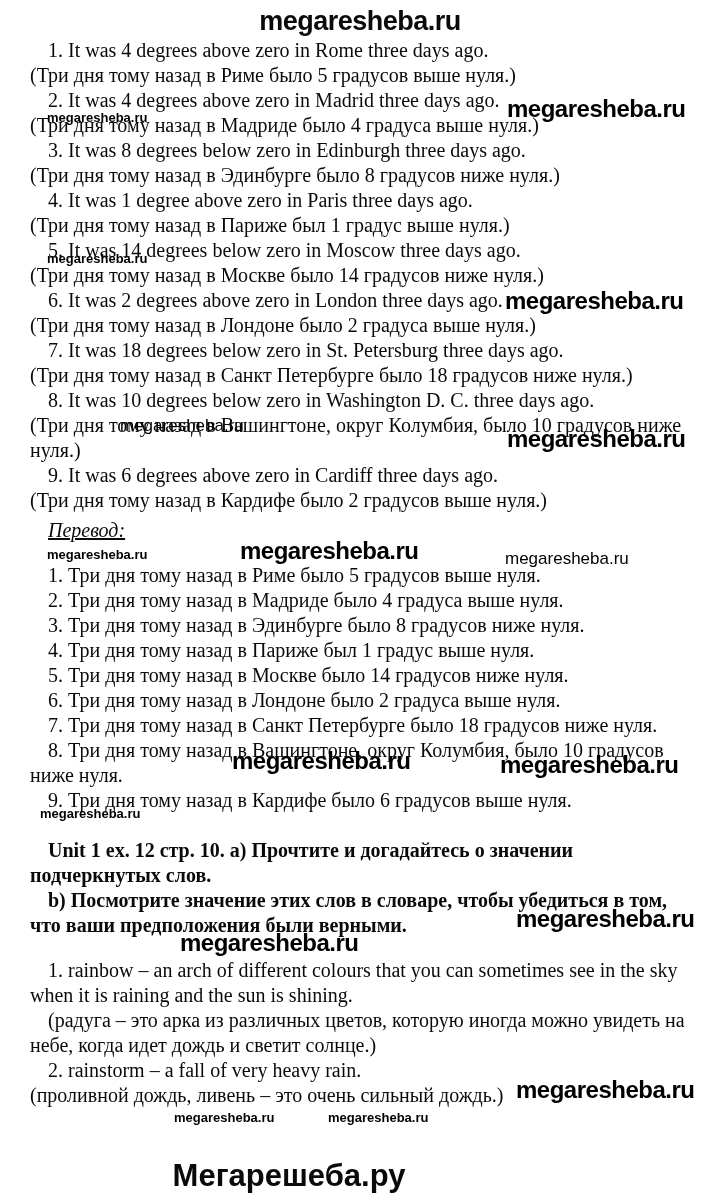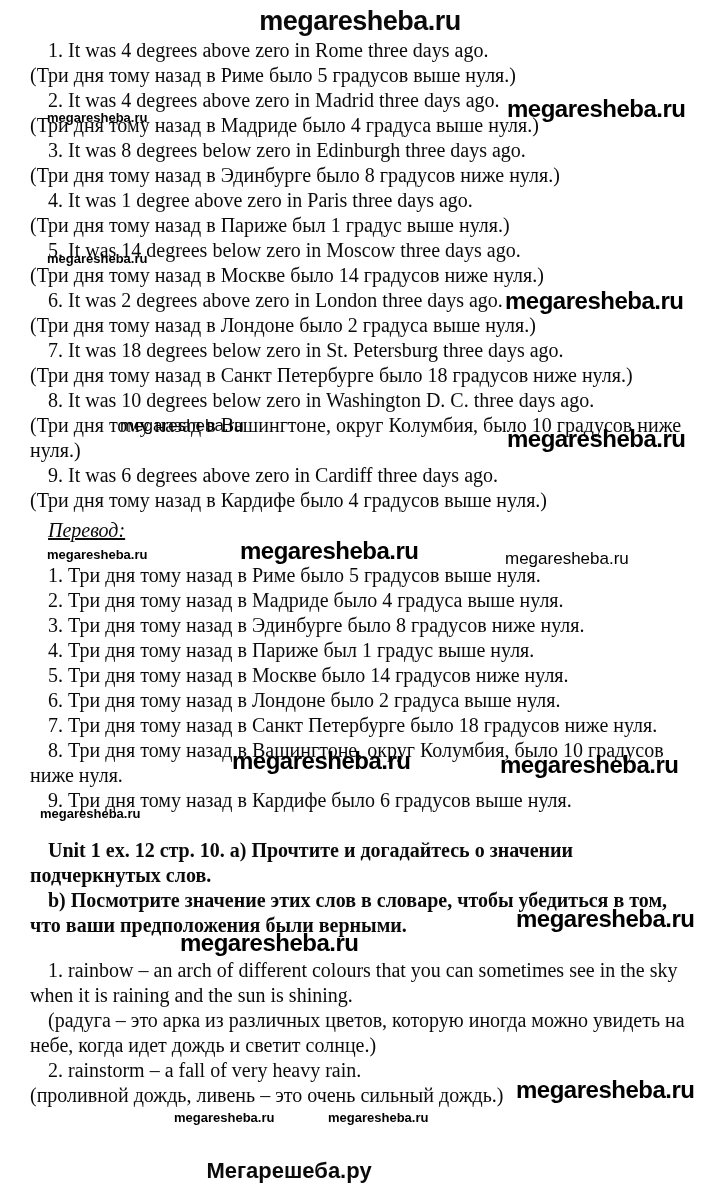--- a/index.html
+++ b/index.html
@@ -84,7 +84,7 @@
     <p class="ln ind">8. It was 10 degrees below zero in Washington D. C. three days ago.</p>
     <p class="ln">(Три дня тому назад в Вашингтоне, округ Колумбия, было 10 градусов ниже нуля.)</p>
     <p class="ln ind">9. It was 6 degrees above zero in Cardiff three days ago.</p>
-    <p class="ln">(Три дня тому назад в Кардифе было 4 градусов выше нуля.)</p>
+    <p class="ln">(Три дня тому назад в Кардифе было 2 градусов выше нуля.)</p>
   </div>
 
   <p class="hd hd-perevod">Перевод:</p>

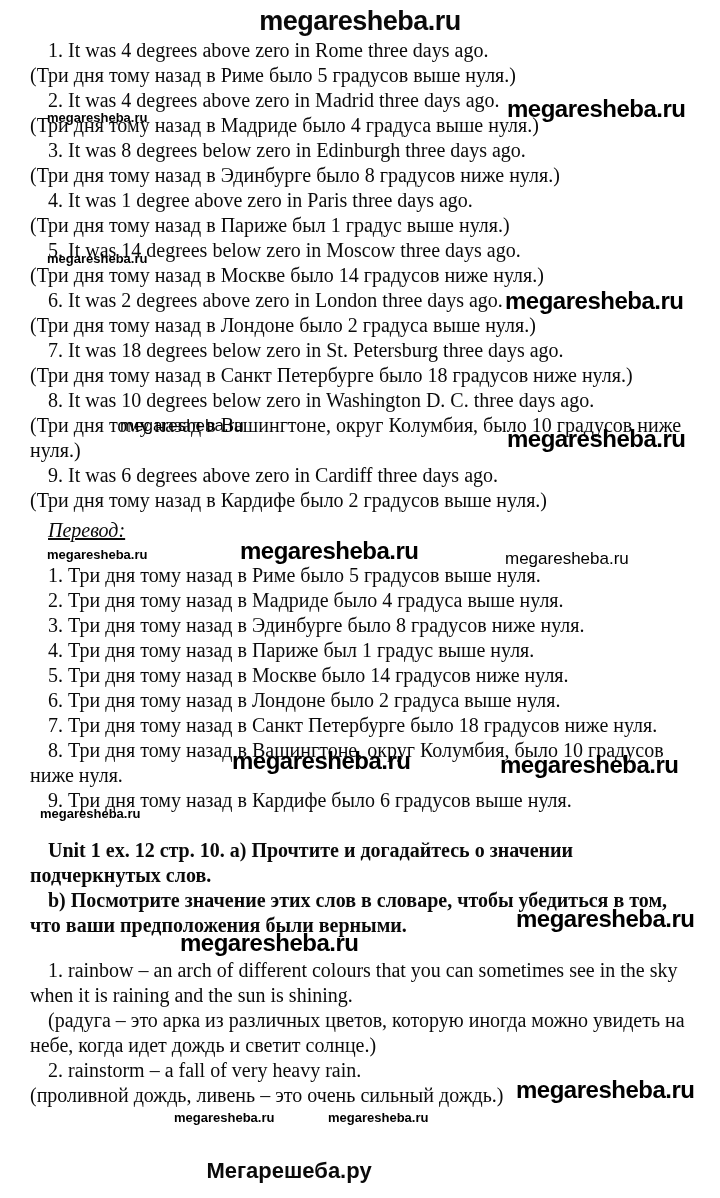--- a/index.html
+++ b/index.html
@@ -31,7 +31,7 @@
     position:absolute; left:0; top:1158px; width:578px;
     text-align:center;
     font-family:"Liberation Sans", sans-serif;
-    font-weight:bold; font-size:22px;
+    font-weight:bold; font-size:31px;
   }
   .wm {
     position:absolute;

